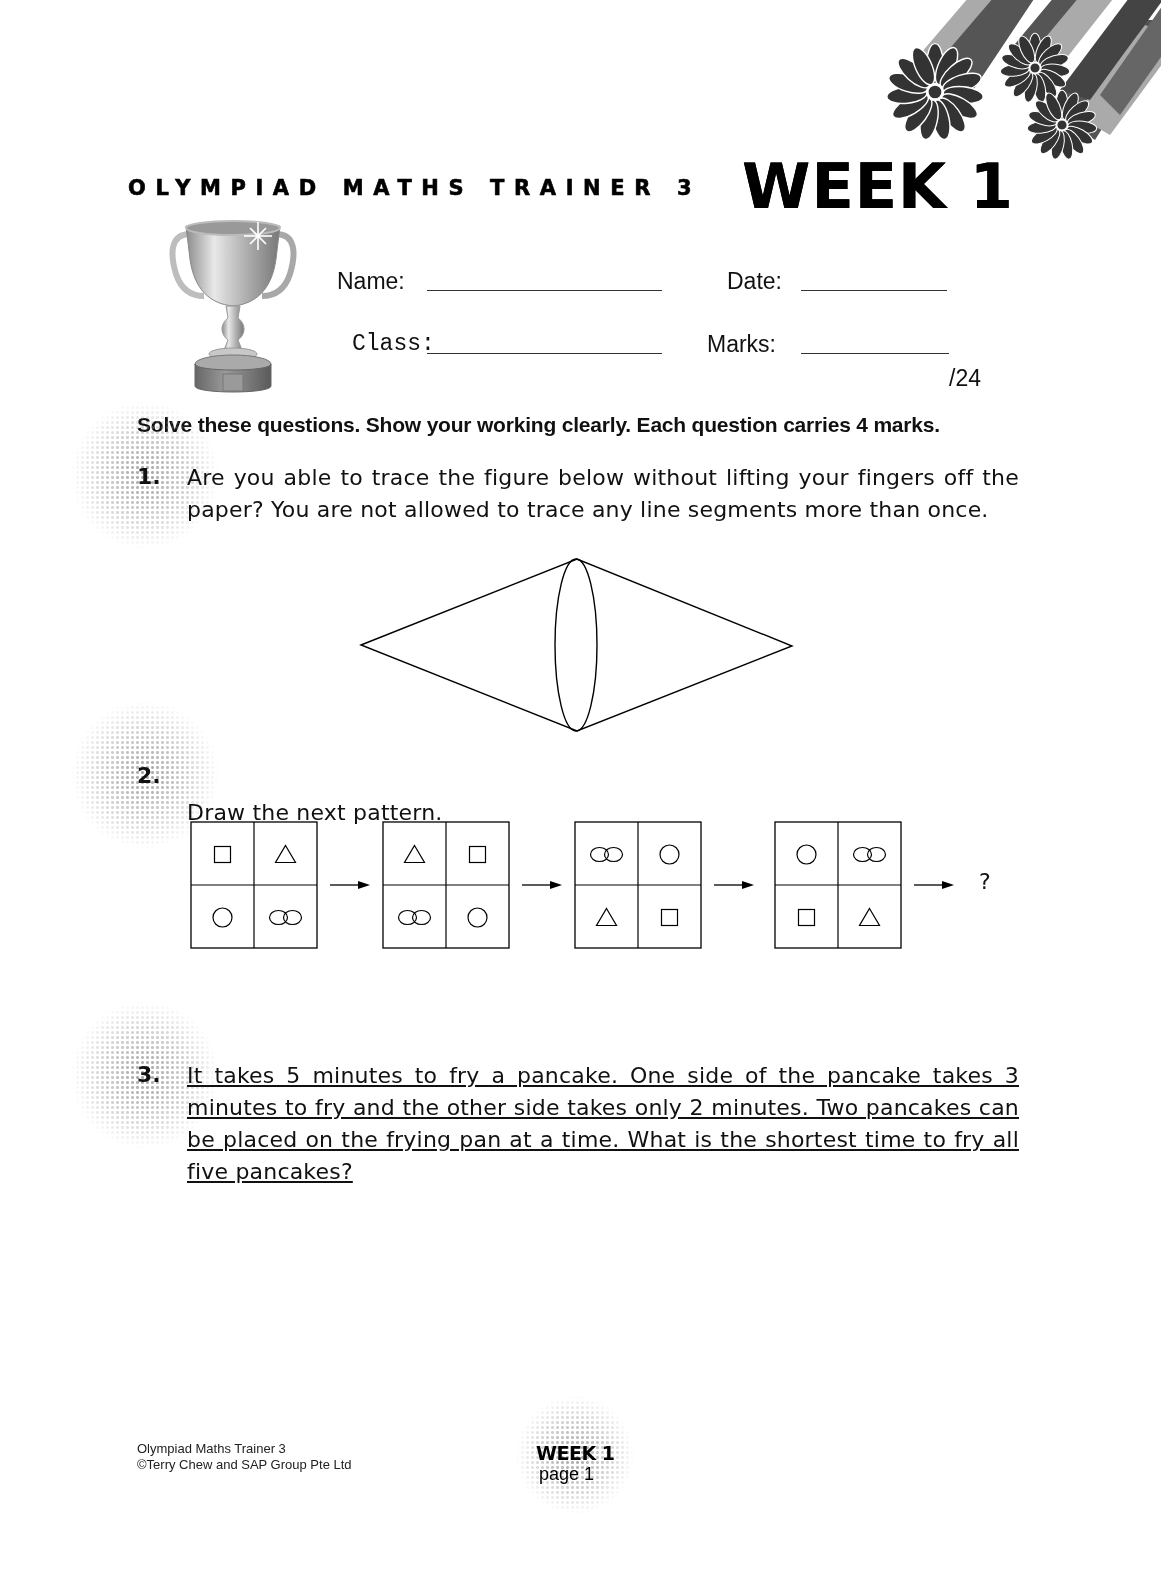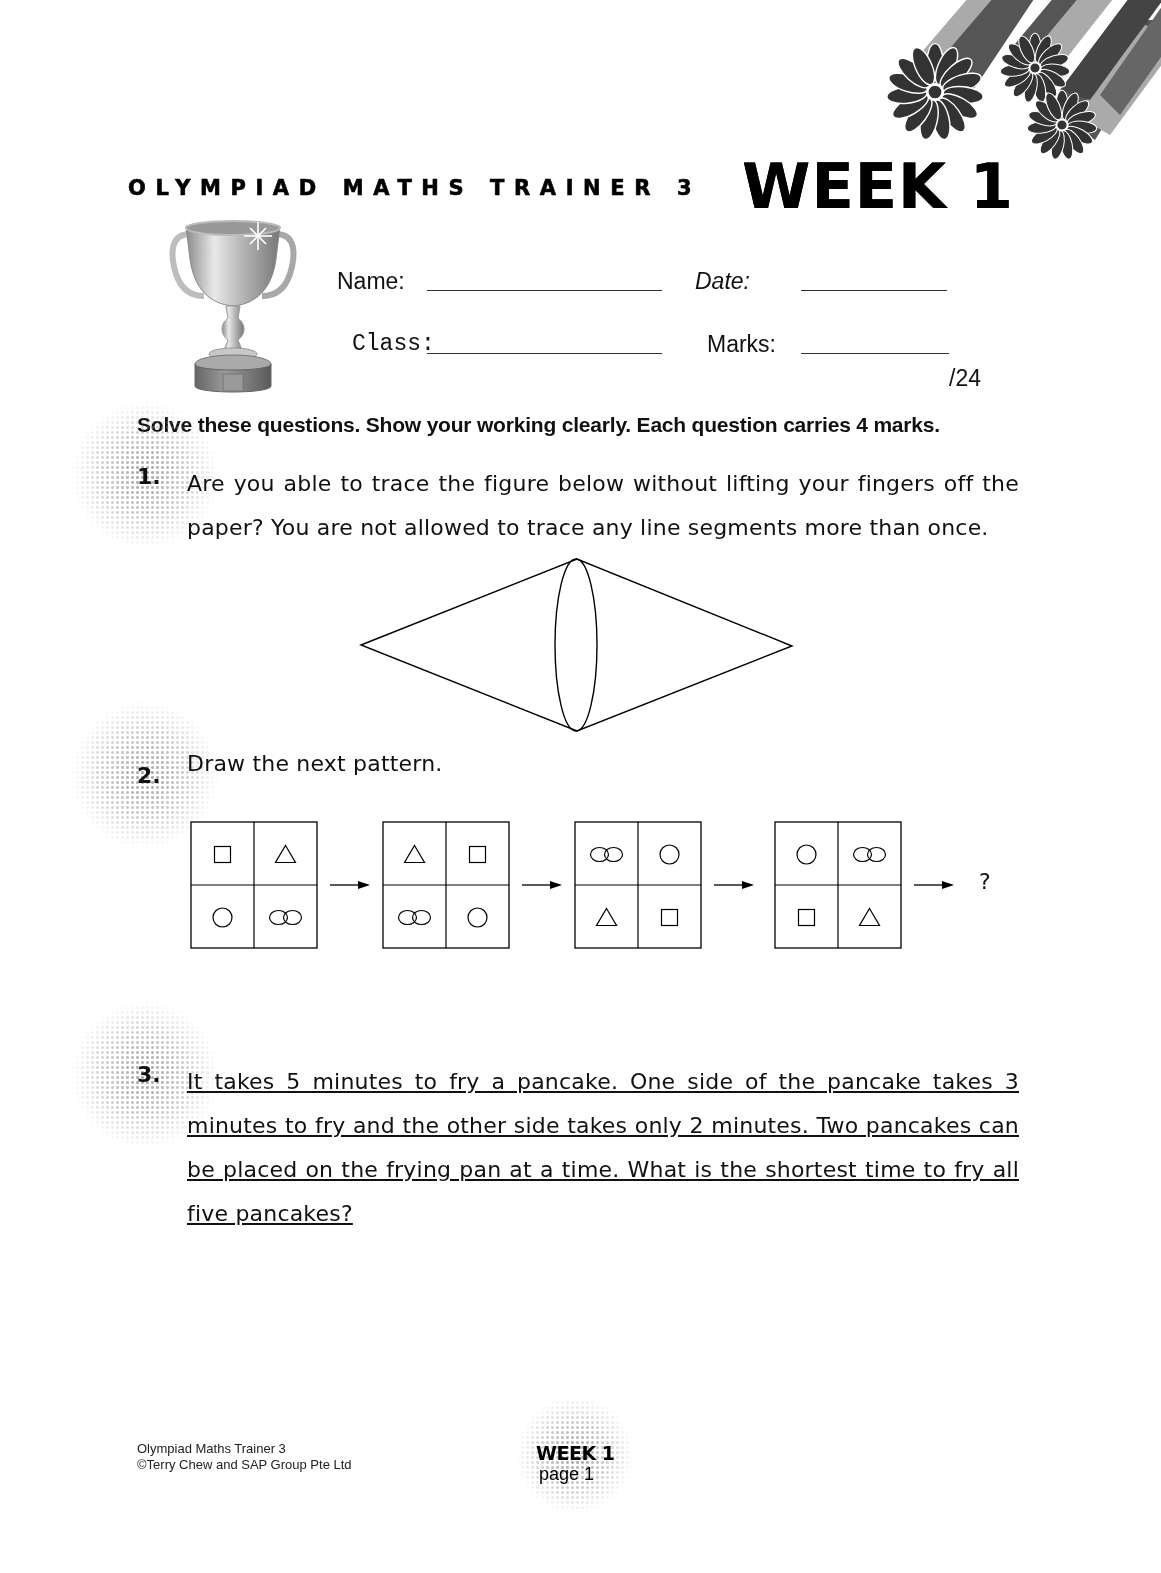--- a/index.html
+++ b/index.html
@@ -142,7 +142,7 @@
 
 <div class="abs field-label" style="left:337px;top:268px;">Name:</div>
 <div class="abs field-line" style="left:427px;top:290px;width:235px;"></div>
-<div class="abs field-label" style="left:695px;top:268px;font-style:italic;">Date:</div>
+<div class="abs field-label" style="left:727px;top:268px;">Date:</div>
 <div class="abs field-line" style="left:801px;top:290px;width:146px;"></div>
 <div class="abs field-label" style="left:352px;top:331px;font-family:Liberation Mono, monospace;">Class:</div>
 <div class="abs field-line" style="left:427px;top:353px;width:235px;"></div>

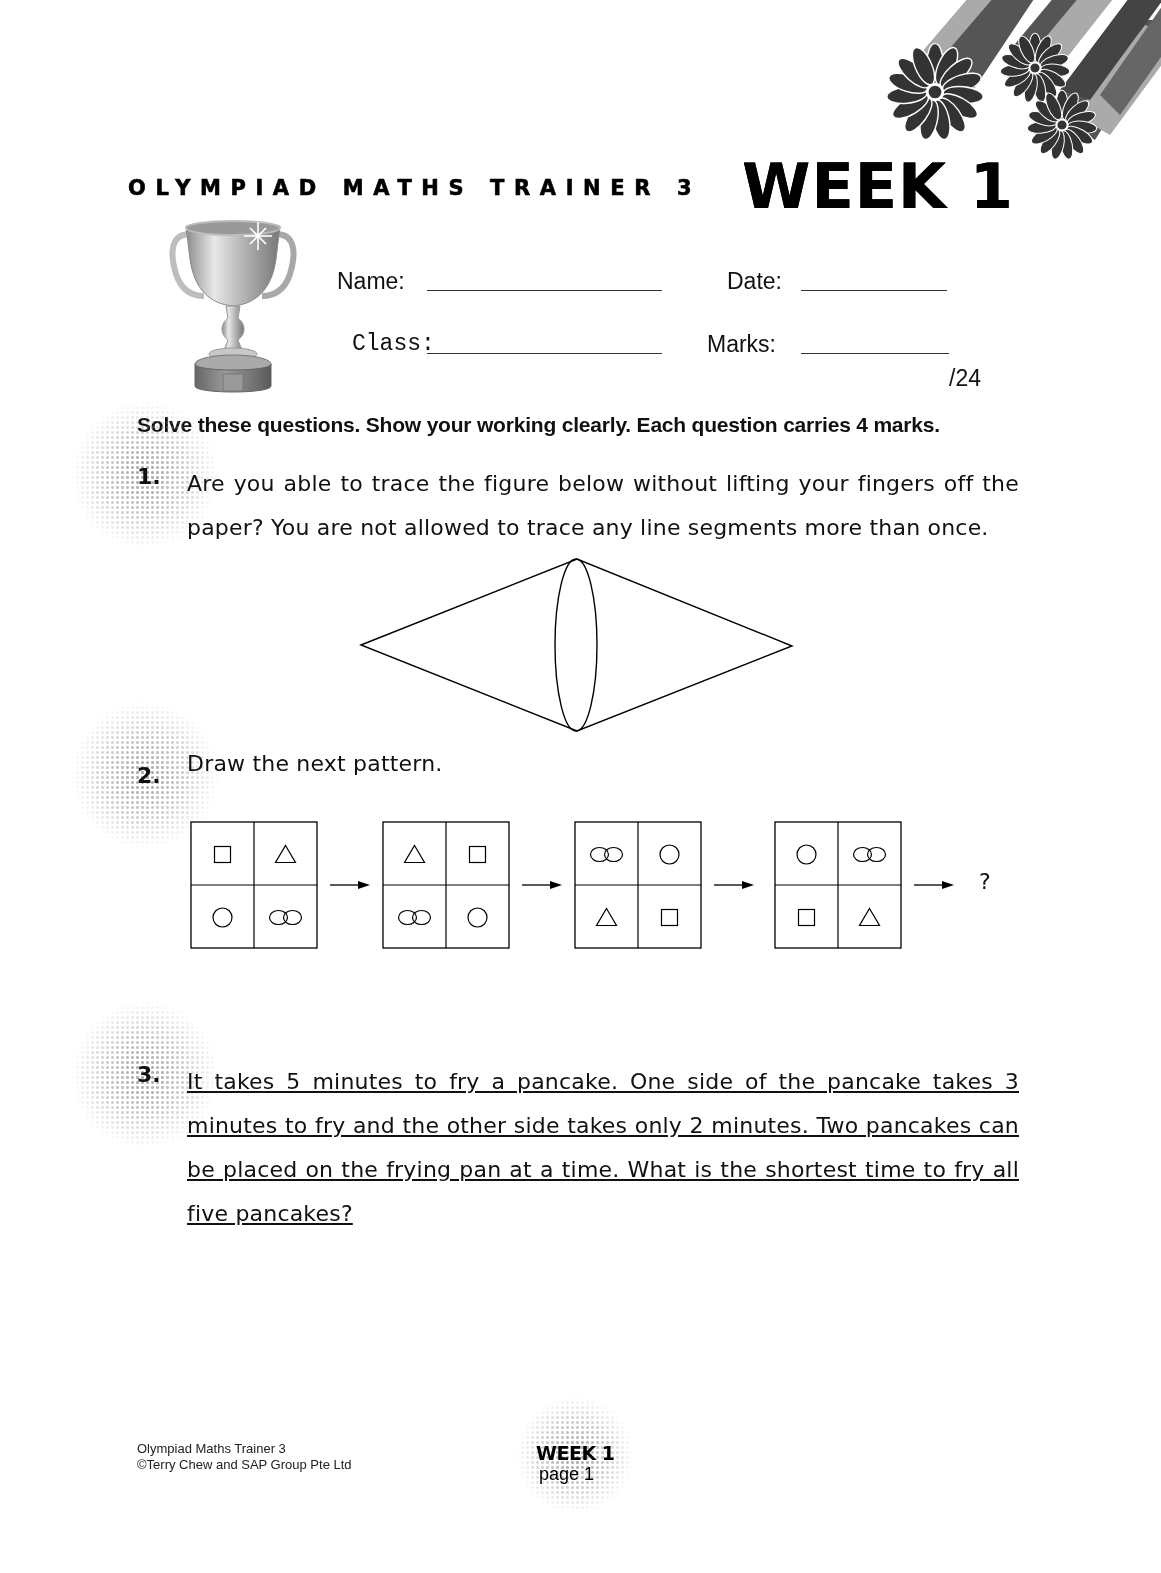--- a/index.html
+++ b/index.html
@@ -36,7 +36,7 @@
   }
 
   .q-num { font-size: 22px; font-weight: bold; font-family: "DejaVu Sans", sans-serif; }
-  .q-text { font-size: 22px; line-height: 44px; font-family: "DejaVu Sans", sans-serif; letter-spacing: 0.2px; text-align: justify; text-align-last: left; }
+  .q-text { font-size: 22px; line-height: 32px; font-family: "DejaVu Sans", sans-serif; letter-spacing: 0.2px; text-align: justify; text-align-last: left; }
 
   #fig1 { position: absolute; left: 340px; top: 540px; width: 470px; height: 200px; }
   #pattern { position: absolute; left: 180px; top: 810px; width: 830px; height: 150px; }

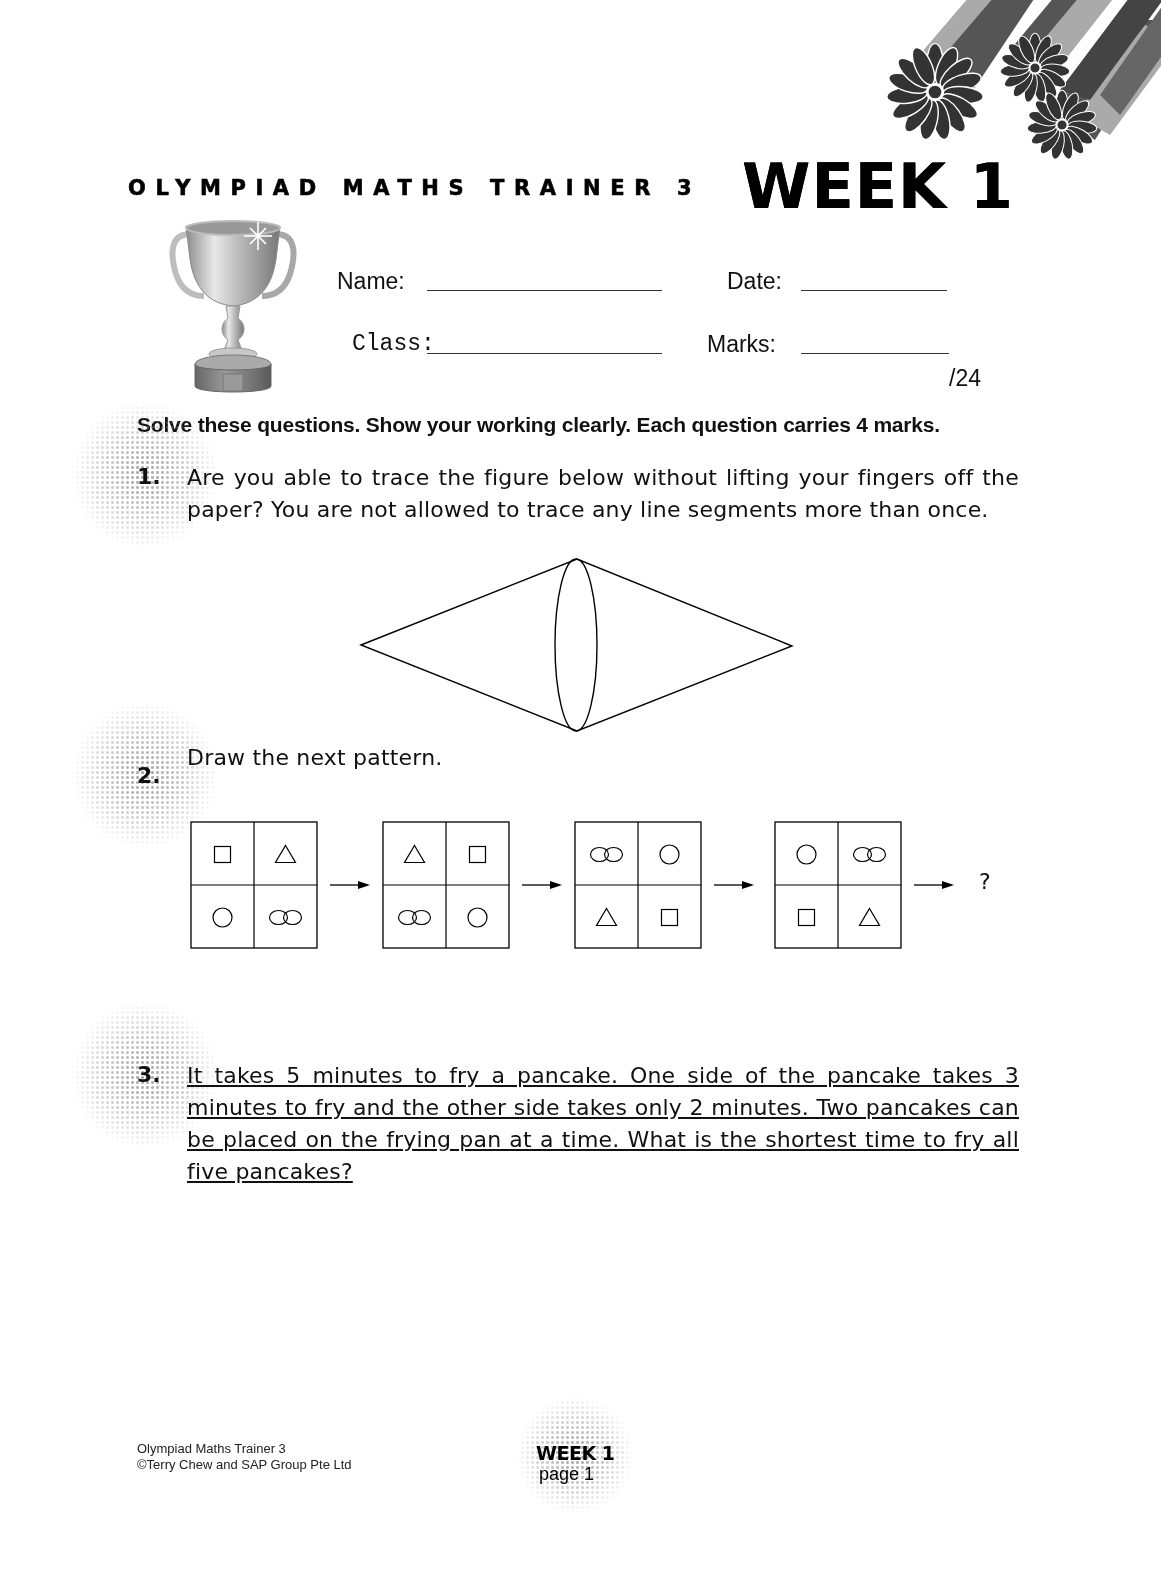--- a/index.html
+++ b/index.html
@@ -165,7 +165,7 @@
 </svg>
 
 <div class="abs q-num" style="left:137px;top:763px;">2.</div>
-<div class="abs q-text" style="left:187px;top:742px;width:832px;">Draw the next pattern.</div>
+<div class="abs q-text" style="left:187px;top:797px;width:832px;">Draw the next pattern.</div>
 
 <svg id="pattern" viewBox="0 0 830 150">
     <rect x="11" y="12" width="126" height="126" fill="none" stroke="#000" stroke-width="1.3"></rect>

